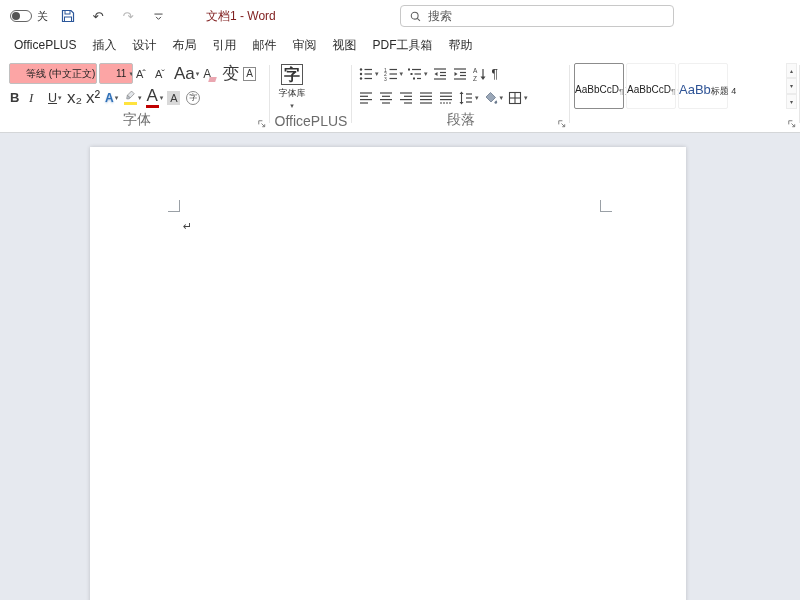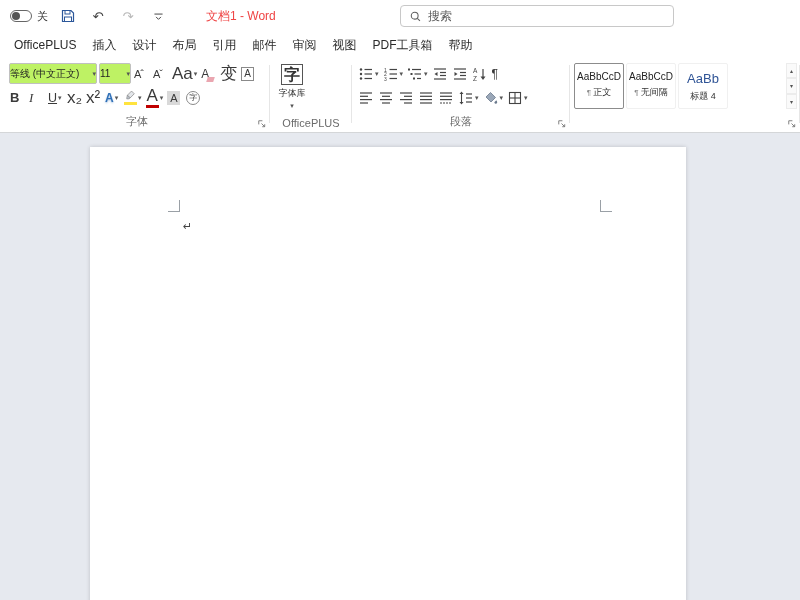--- a/index.html
+++ b/index.html
@@ -15,7 +15,7 @@
 .knob{position:absolute;left:1px;top:1px;width:8px;height:8px;border-radius:50%;background:#555}
 .tb-btn{width:20px;height:20px;display:flex;align-items:center;justify-content:center;font-size:13px;color:#444;border-radius:3px}
 .tb-btn.disabled{color:#b9b9b9}
-.doc-title{margin-left:28px;font-size:12px;color:#ef4444;white-space:nowrap}
+.doc-title{margin-left:28px;font-size:12px;color:#7f1d1d;white-space:nowrap}
 .searchbox{position:absolute;left:400px;top:5px;width:274px;height:22px;border:1px solid #c8c8c8;border-radius:4px;background:#fff;display:flex;align-items:center;gap:6px;padding:0 8px}
 .searchbox input{flex:1;border:none;outline:none;font-size:12px;color:#14532d;background:transparent;min-width:0}
 .searchbox input::placeholder{color:#5a5a5a}

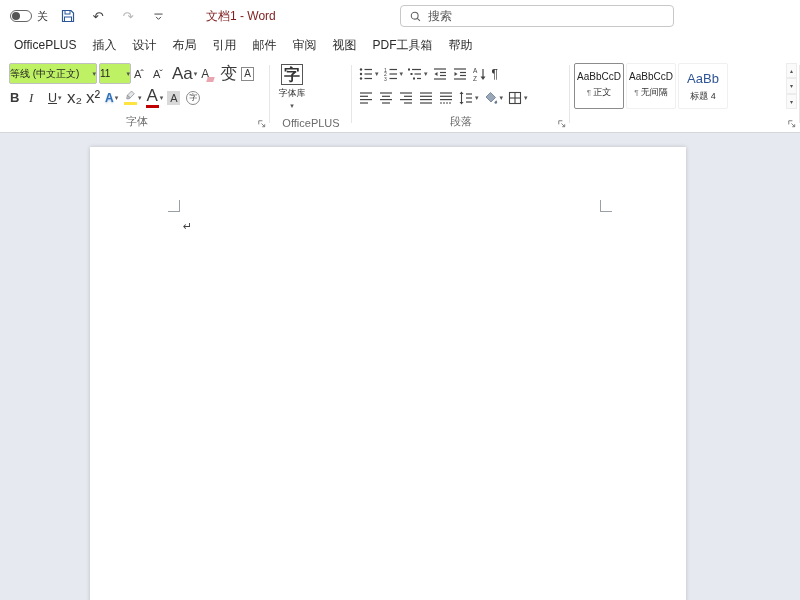--- a/index.html
+++ b/index.html
@@ -37,7 +37,7 @@
 .row2{top:29px}
 .glabel{position:absolute;bottom:3px;left:0;width:100%;text-align:center;font-size:11px;color:#6b6b6b}
 .launcher{position:absolute;right:3px;bottom:3px;width:12px;height:12px;display:flex;align-items:center;justify-content:center}
-.combo{height:21px;border:1px solid #c0c0c0;border-radius:2px;background:#bef264;display:flex;align-items:center;padding:0 0;font-size:10px;color:#222;white-space:nowrap;overflow:hidden}
+.combo{height:21px;border:1px solid #c0c0c0;border-radius:2px;background:#fca5a5;display:flex;align-items:center;padding:0 16px;font-size:10px;color:#222;white-space:nowrap;overflow:hidden}
 .combo .chev{margin-left:auto;padding-left:3px;font-size:7px;color:#555}
 .fname{width:88px}
 .fsize{width:32px}

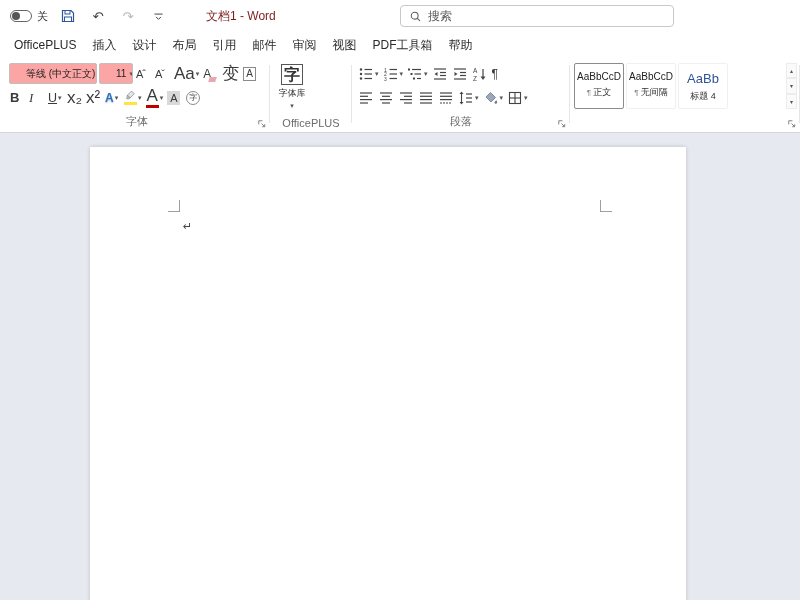--- a/index.html
+++ b/index.html
@@ -68,7 +68,7 @@
 
 
 .cards{position:absolute;left:4px;top:5px;display:flex;gap:2px}
-.card{width:50px;height:46px;border:1px solid #f0f0f0;border-radius:2px;background:#fff;display:flex;flex-direction:column;align-items:center;padding-top:7px}
+.card{width:50px;height:46px;border:1px solid #f0f0f0;border-radius:2px;background:#fff;display:flex;flex-direction:row;align-items:center;padding-top:7px}
 .card.sel{border-color:#8c8c8c}
 .prev{font-size:10px;color:#222;white-space:nowrap}
 .prev.h{color:#2F5496;font-size:13px}

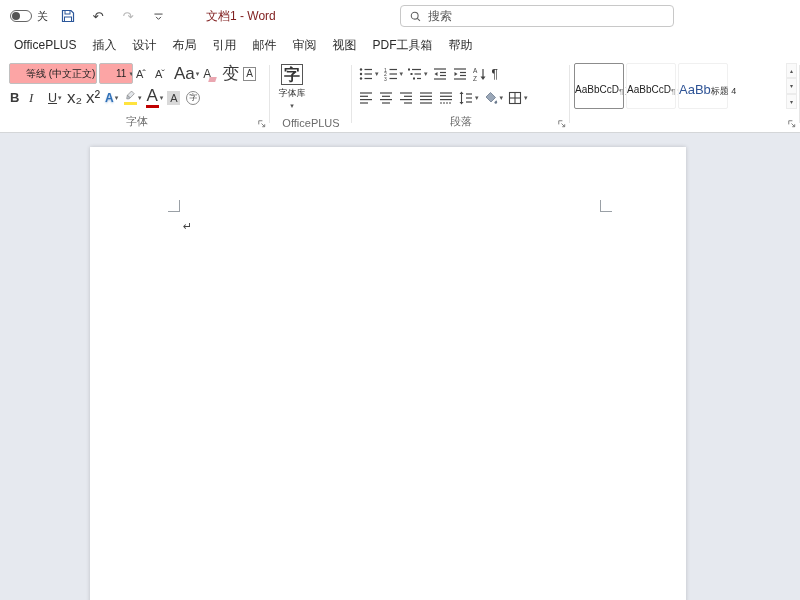--- a/index.html
+++ b/index.html
@@ -35,7 +35,7 @@
 .row{position:absolute;left:5px;display:flex;align-items:center;gap:2px}
 .row1{top:5px}
 .row2{top:29px}
-.glabel{position:absolute;bottom:3px;left:0;width:100%;text-align:center;font-size:11px;color:#6b6b6b}
+.glabel{position:absolute;bottom:3px;left:0;width:100%;text-align:center;font-size:14px;color:#6b6b6b}
 .launcher{position:absolute;right:3px;bottom:3px;width:12px;height:12px;display:flex;align-items:center;justify-content:center}
 .combo{height:21px;border:1px solid #c0c0c0;border-radius:2px;background:#fca5a5;display:flex;align-items:center;padding:0 16px;font-size:10px;color:#222;white-space:nowrap;overflow:hidden}
 .combo .chev{margin-left:auto;padding-left:3px;font-size:7px;color:#555}

